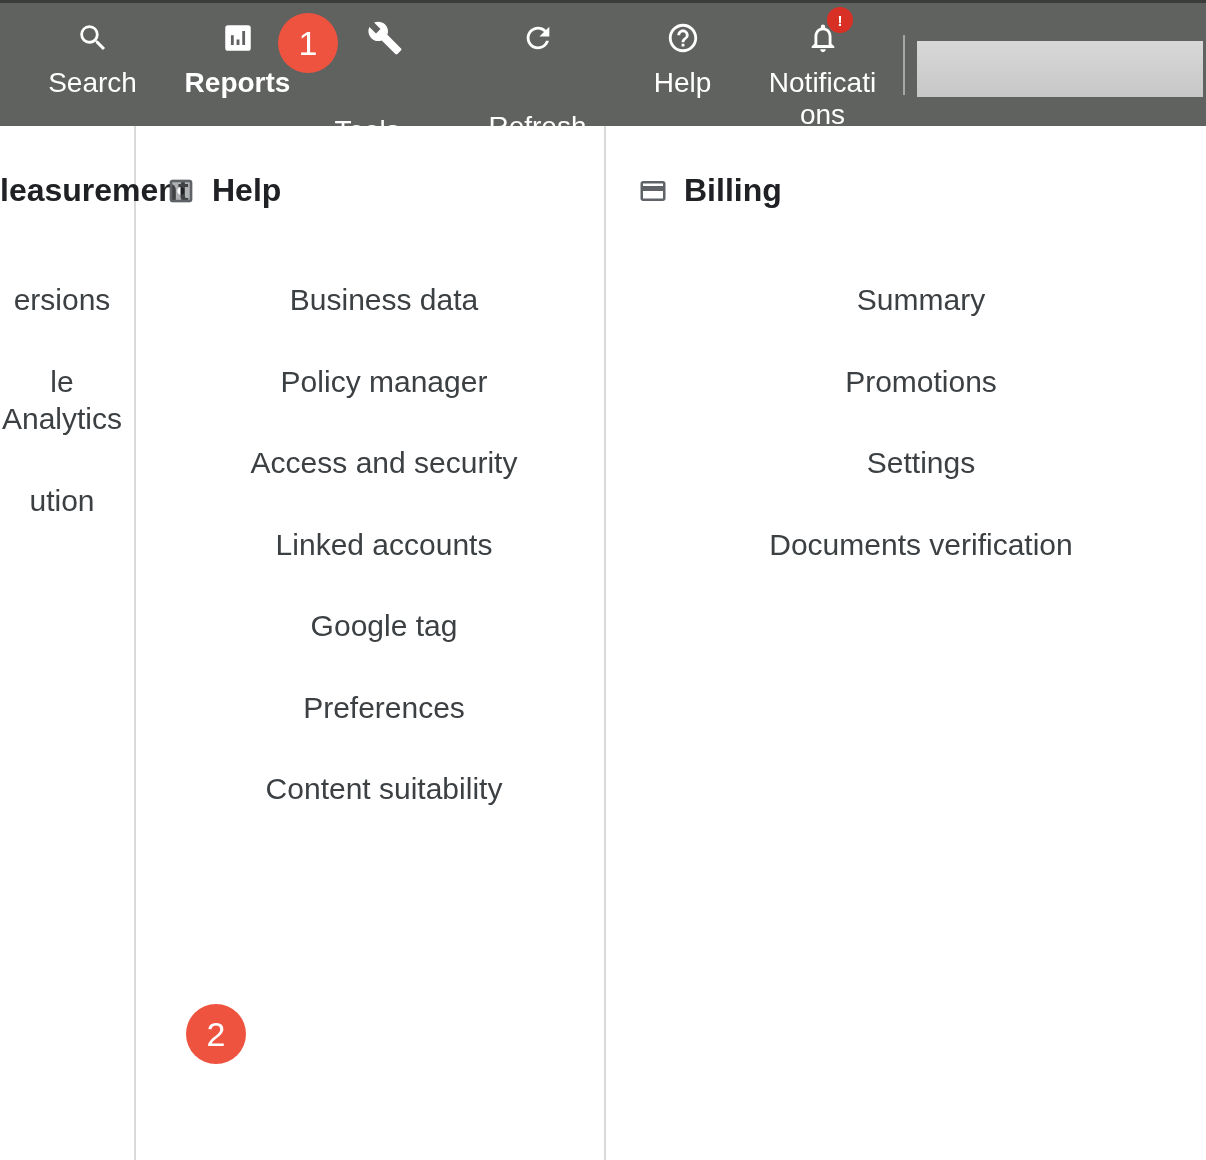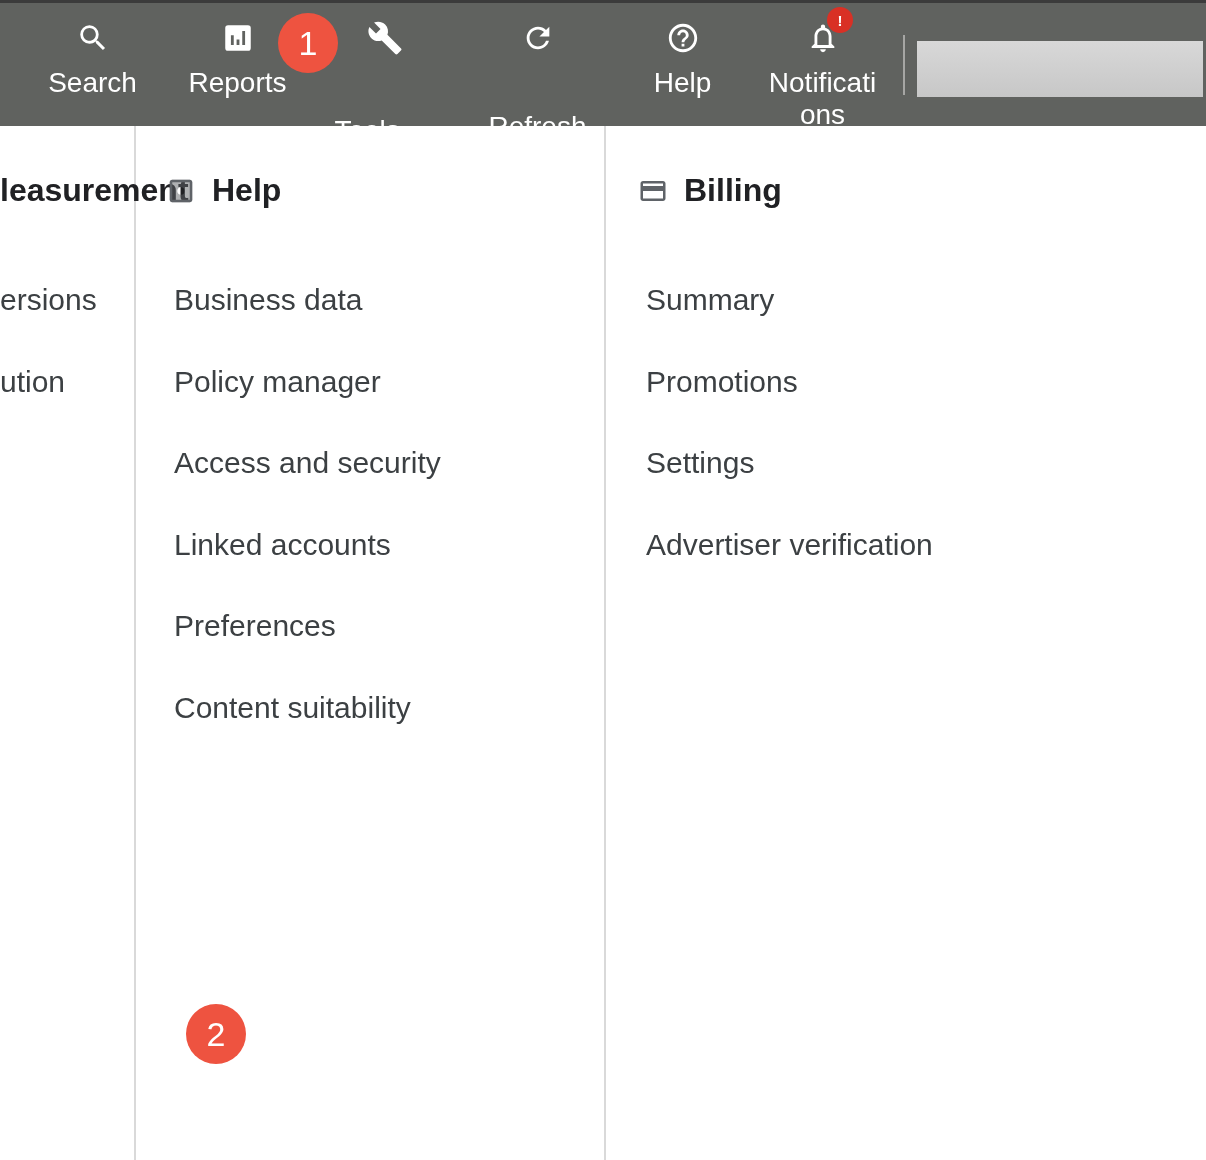--- a/index.html
+++ b/index.html
@@ -49,7 +49,7 @@
       overflow: hidden;
     }
     .tb-search { width: 145px; margin-left: 20px; text-align: right;}
-    .tb-reports { width: 145px; }
+    .tb-reports { width: 145px; font-weight: bold; }
     .tb-tools { width: 150px; gap: 48px; }
     .tb-refresh { width: 155px; gap: 44px; }
     .tb-help { width: 135px; }

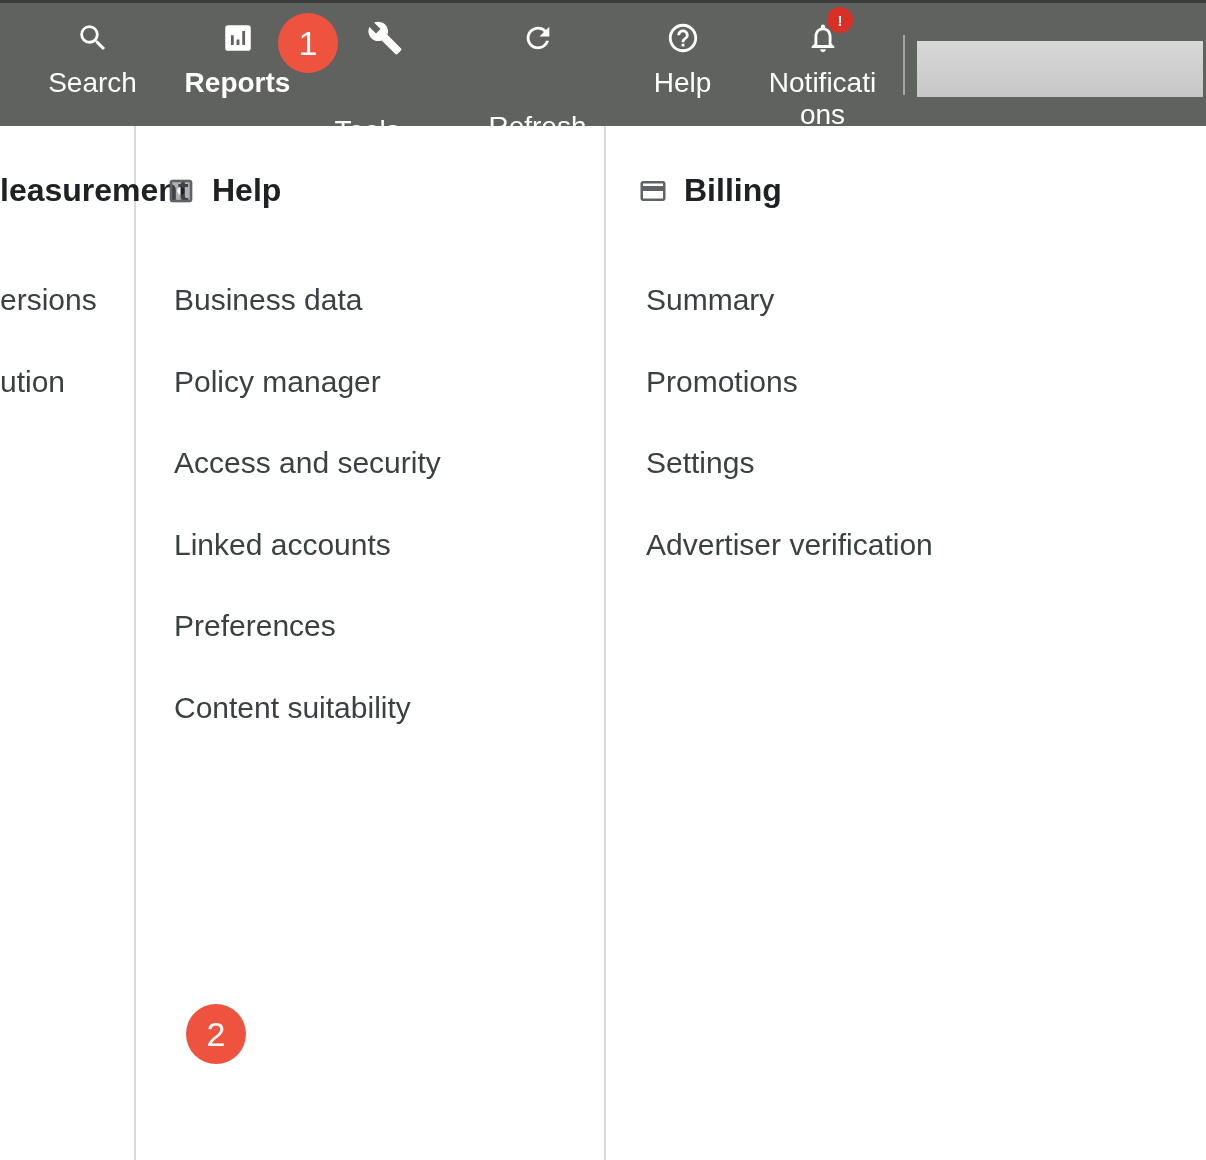--- a/index.html
+++ b/index.html
@@ -152,6 +152,7 @@
       cursor: pointer;
       line-height: 1.25;
       padding-right: 10px;
+      text-align: center;
     }
     .col-1 .item { padding-left: 0px;}
     .badge-2 {

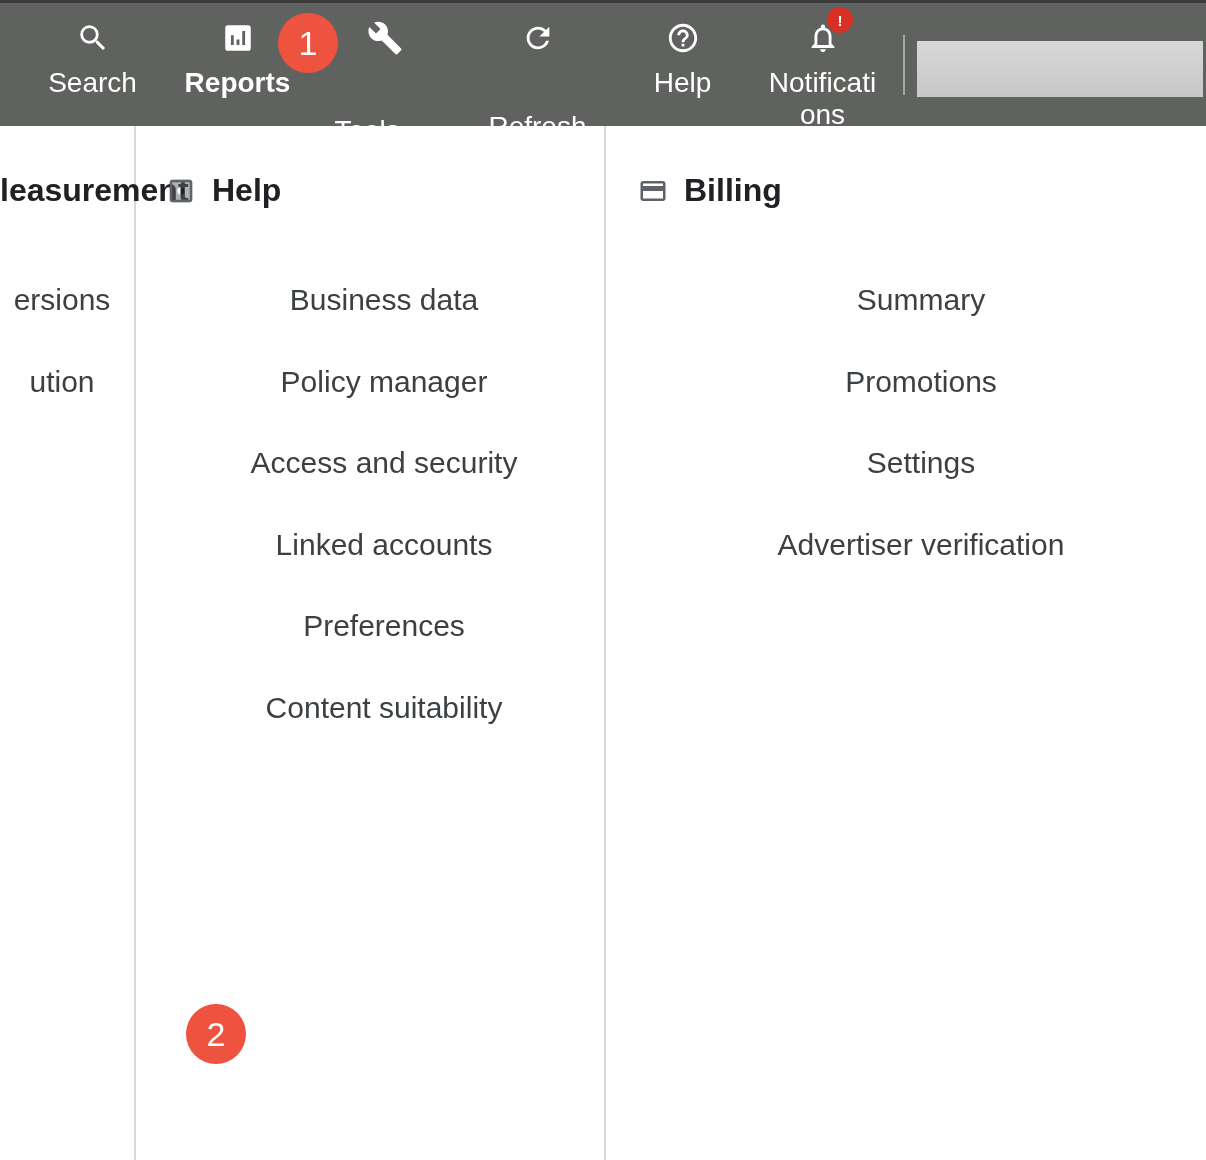--- a/index.html
+++ b/index.html
@@ -238,6 +238,7 @@
       <span>leasurement</span>
     </div>
     <div class="item">ersions</div>
+    <div class="item">le Analytics</div>
     <div class="item">ution</div>
   </div>
 

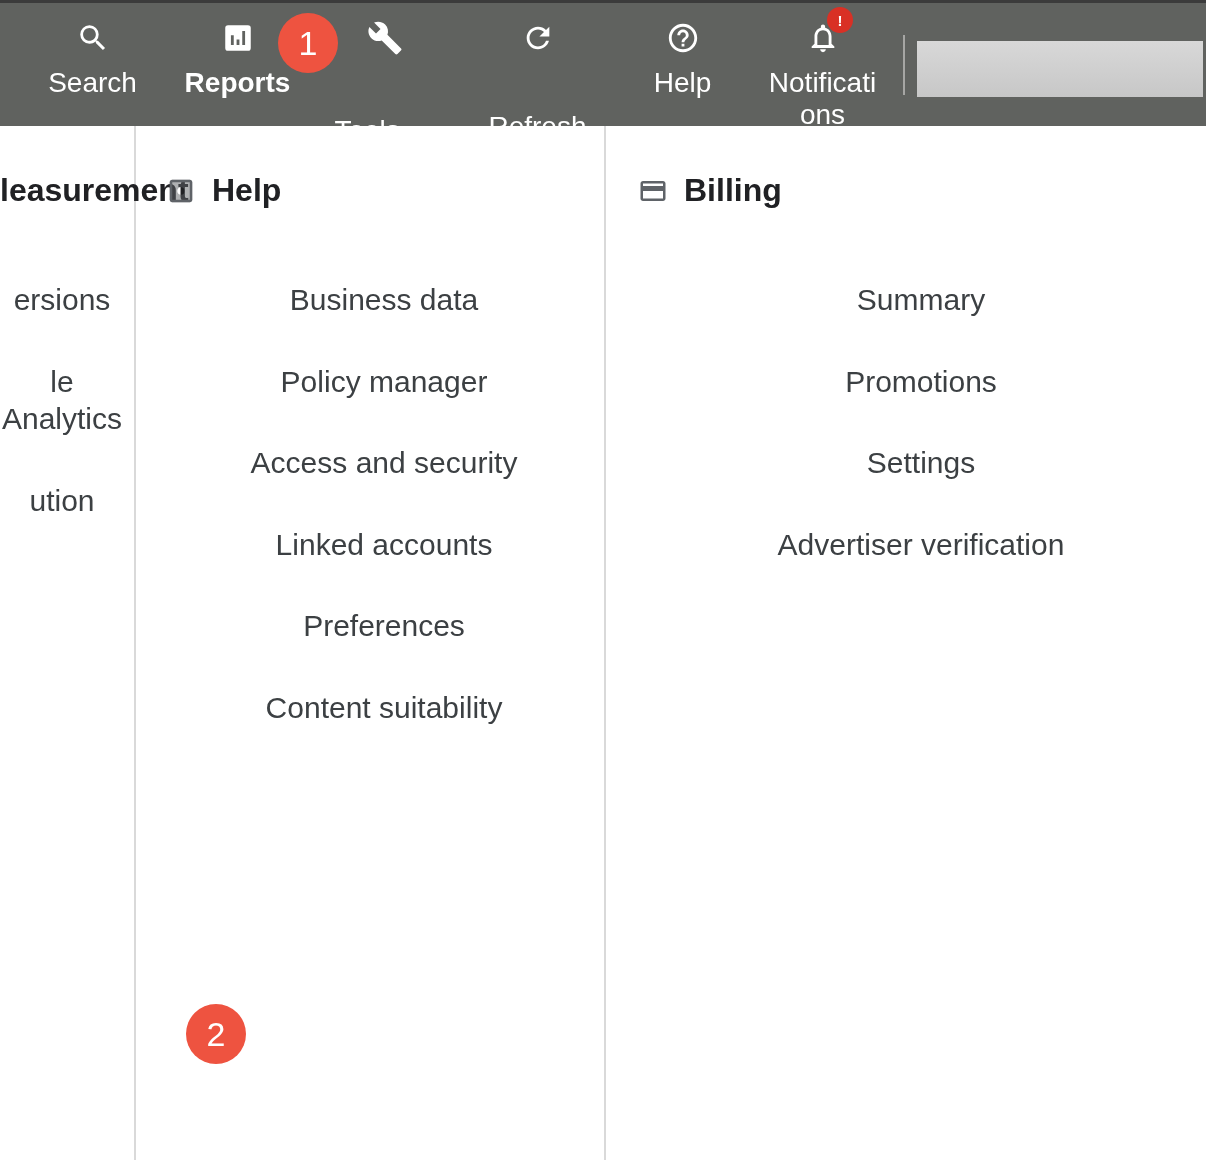--- a/index.html
+++ b/index.html
@@ -272,7 +272,7 @@
     <div class="item">Summary</div>
     <div class="item">Promotions</div>
     <div class="item">Settings</div>
-    <div class="item">Advertiser verification</div>
+    <div class="item">Documents verification</div>
   </div>
 
 </div>

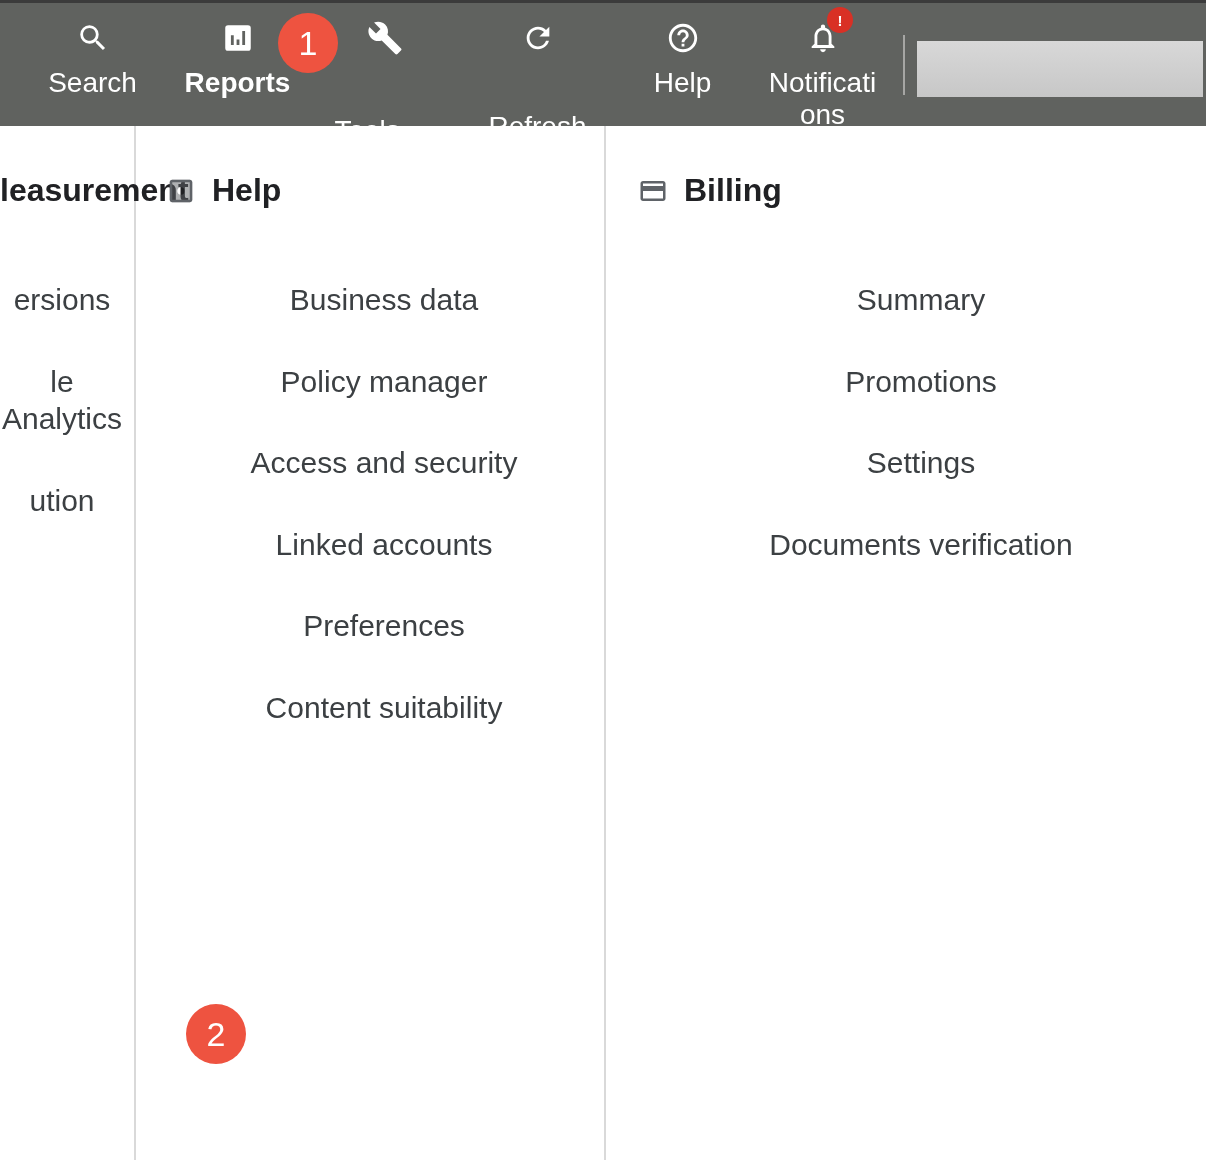--- a/index.html
+++ b/index.html
@@ -256,6 +256,7 @@
     <div class="item">Policy manager</div>
     <div class="item">Access and security</div>
     <div class="item">Linked accounts</div>
+    <div class="item">Google tag</div>
     <div class="item">Preferences</div>
     <div class="item">Content suitability</div>
   </div>

